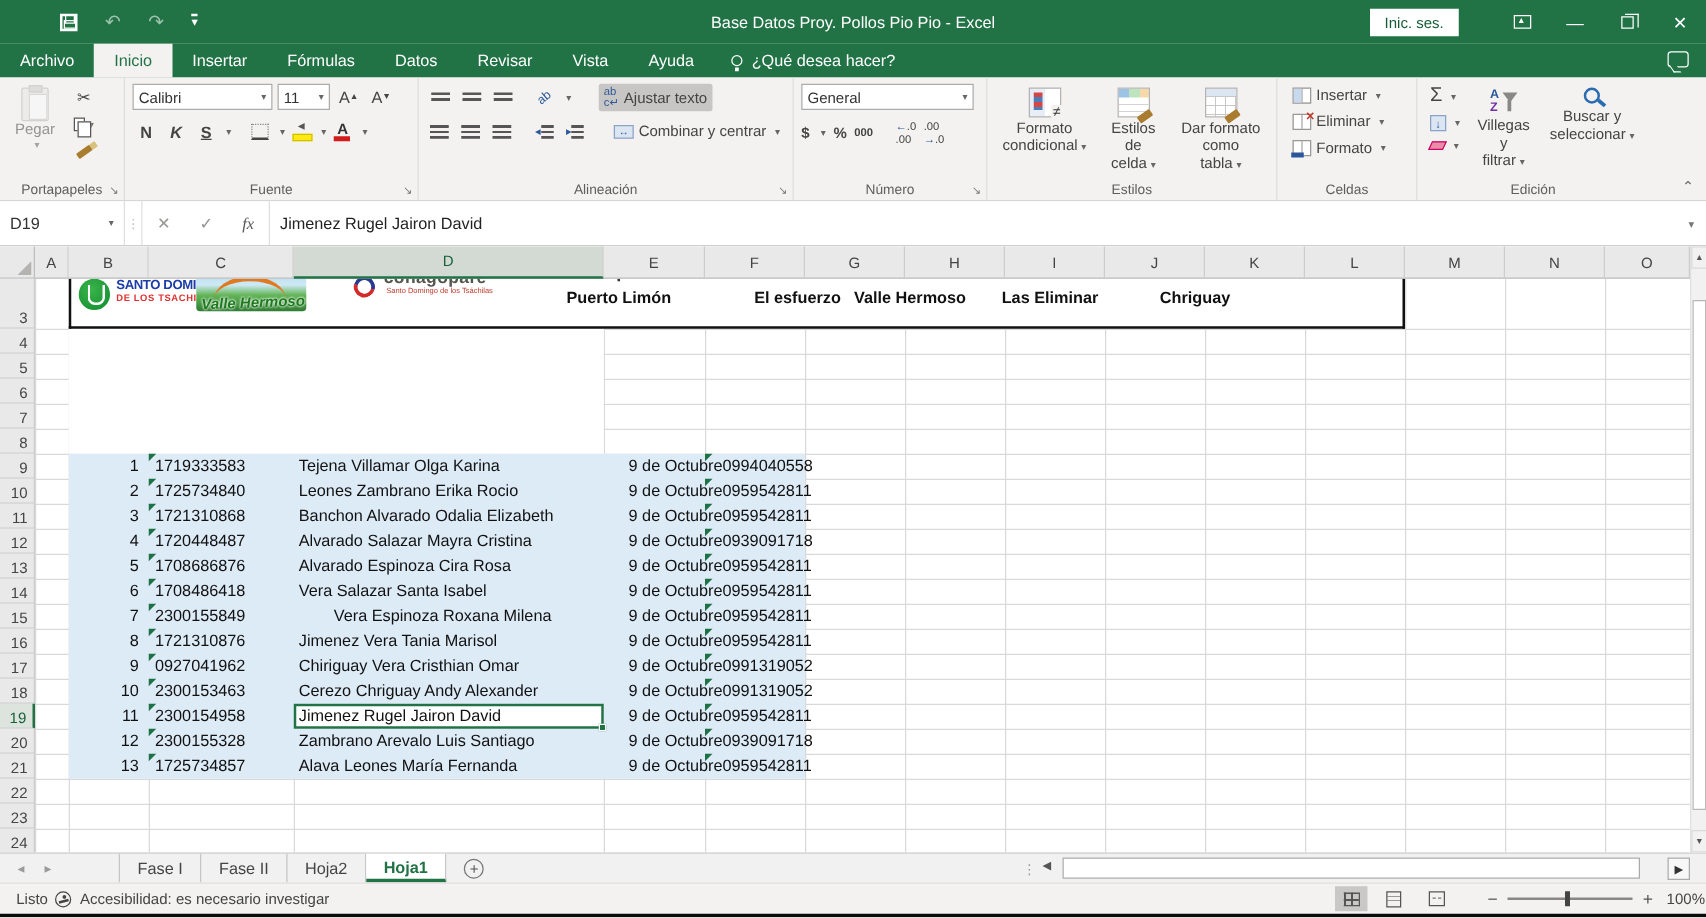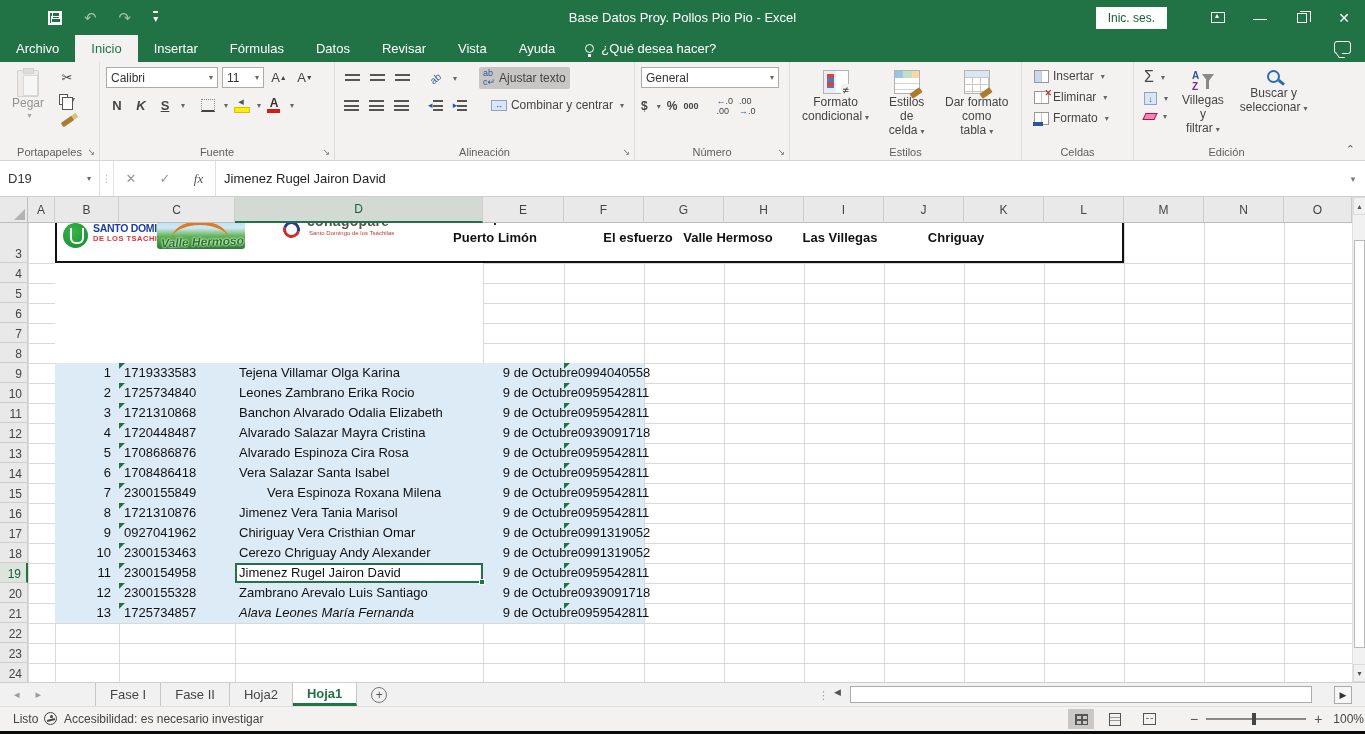--- a/index.html
+++ b/index.html
@@ -489,7 +489,7 @@
         <div class="community" style="left: 438px;">Puerto Limón</div>
         <div class="community" style="left: 545px; margin-left: 36px;">El esfuerzo</div>
         <div class="community" style="left: 671px;">Valle Hermoso</div>
-        <div class="community" style="left: 783px;">Las Villegas</div>
+        <div class="community" style="left: 783px;">Las Eliminar</div>
         <div class="community" style="left: 899px;">Chriguay</div>
       </div>
       <div class="ctext" style="left: 55px; top: 168px; width: 56px; text-align: right;">1</div>

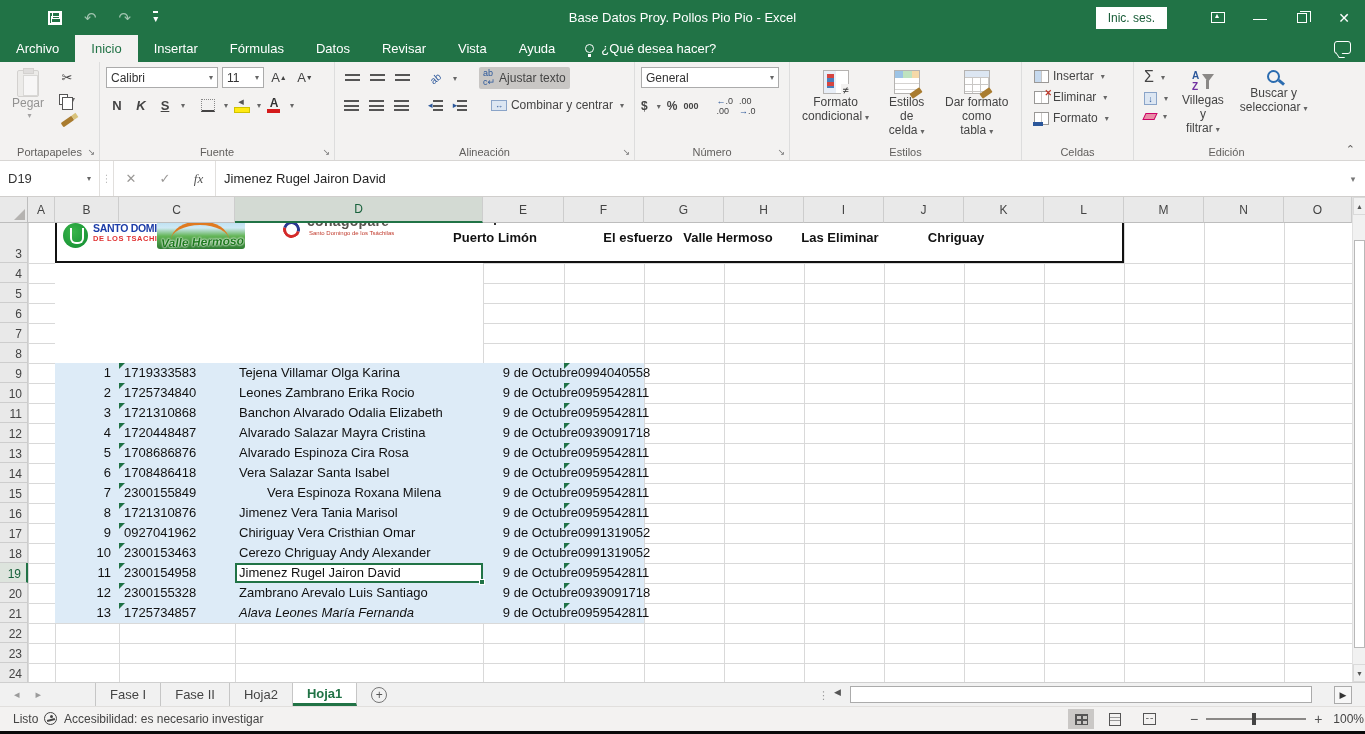--- a/index.html
+++ b/index.html
@@ -581,7 +581,7 @@
       <div class="ctext" style="left: 55px; top: 408px; width: 56px; text-align: right;">13</div>
       <div class="tri" style="left: 119px; top: 406px;"></div>
       <div class="ctext" style="left: 124px; top: 408px;">1725734857</div>
-      <div class="ctext" style="left: 239px; top: 408px; width: 242px; font-style: italic;">Alava Leones María Fernanda</div>
+      <div class="ctext" style="left: 239px; top: 408px; width: 242px;">Alava Leones María Fernanda</div>
       <div class="ctext" style="left: 483px; top: 408px; width: 95px; text-align: right;">9 de Octubre</div>
       <div class="tri" style="left: 564px; top: 406px;"></div>
       <div class="ctext" style="left: 578px; top: 408px;">0959542811</div>

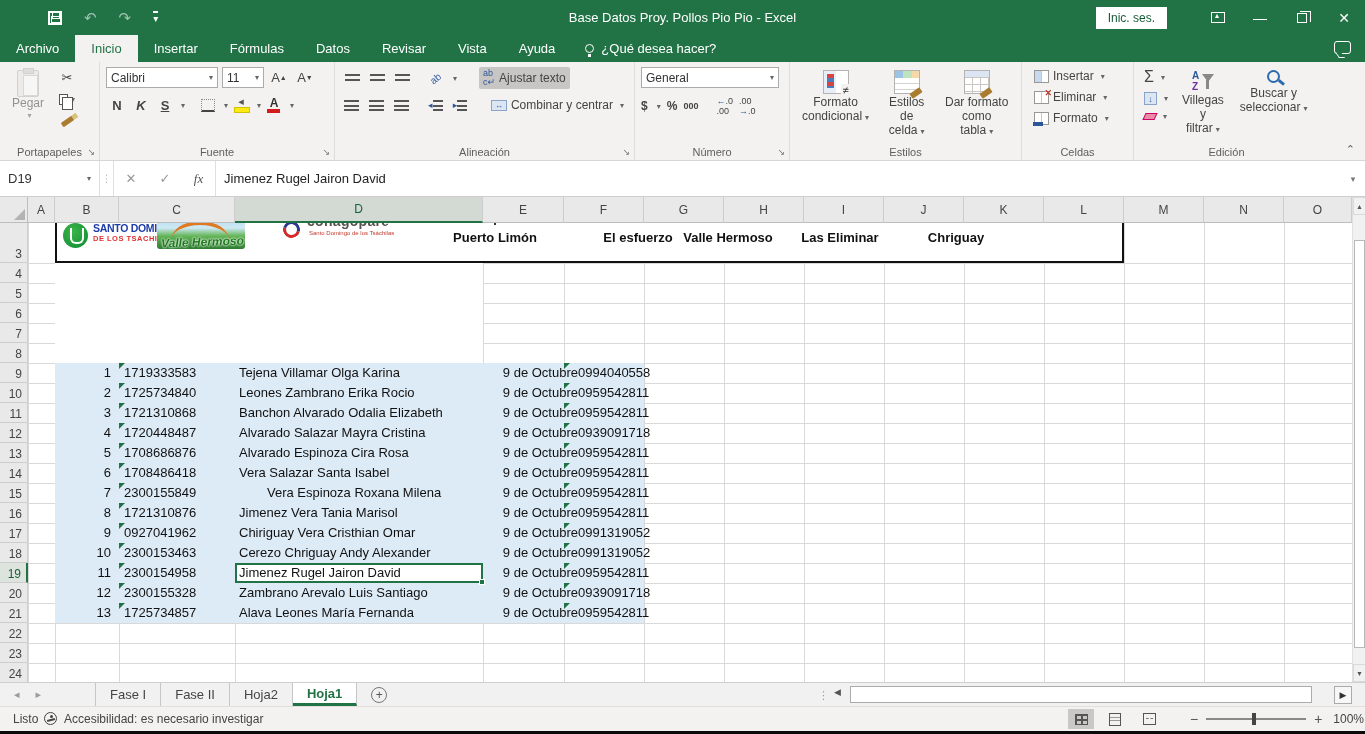--- a/index.html
+++ b/index.html
@@ -147,7 +147,7 @@
   
   .statusbar{position:absolute;top:706px;left:0;width:100%;height:25px;background:#f3f2f1;border-top:1px solid #e1dfdd;display:flex;align-items:center;font-size:12px;color:#444;}
   .status-mode{padding-left:13px;width:44px;}
-  .acc{display:flex;align-items:flex-start;gap:7px;}
+  .acc{display:flex;align-items:center;gap:7px;}
   .acc-ico{width:13px;height:13px;border:1.3px solid #444;border-radius:50%;position:relative;}
   .acc-ico::before{content:"";position:absolute;left:4.5px;top:2px;width:3px;height:3px;border-radius:50%;background:#444;}
   .acc-ico::after{content:"";position:absolute;left:2px;top:6px;width:8px;height:2px;background:#444;transform:rotate(-15deg);}

